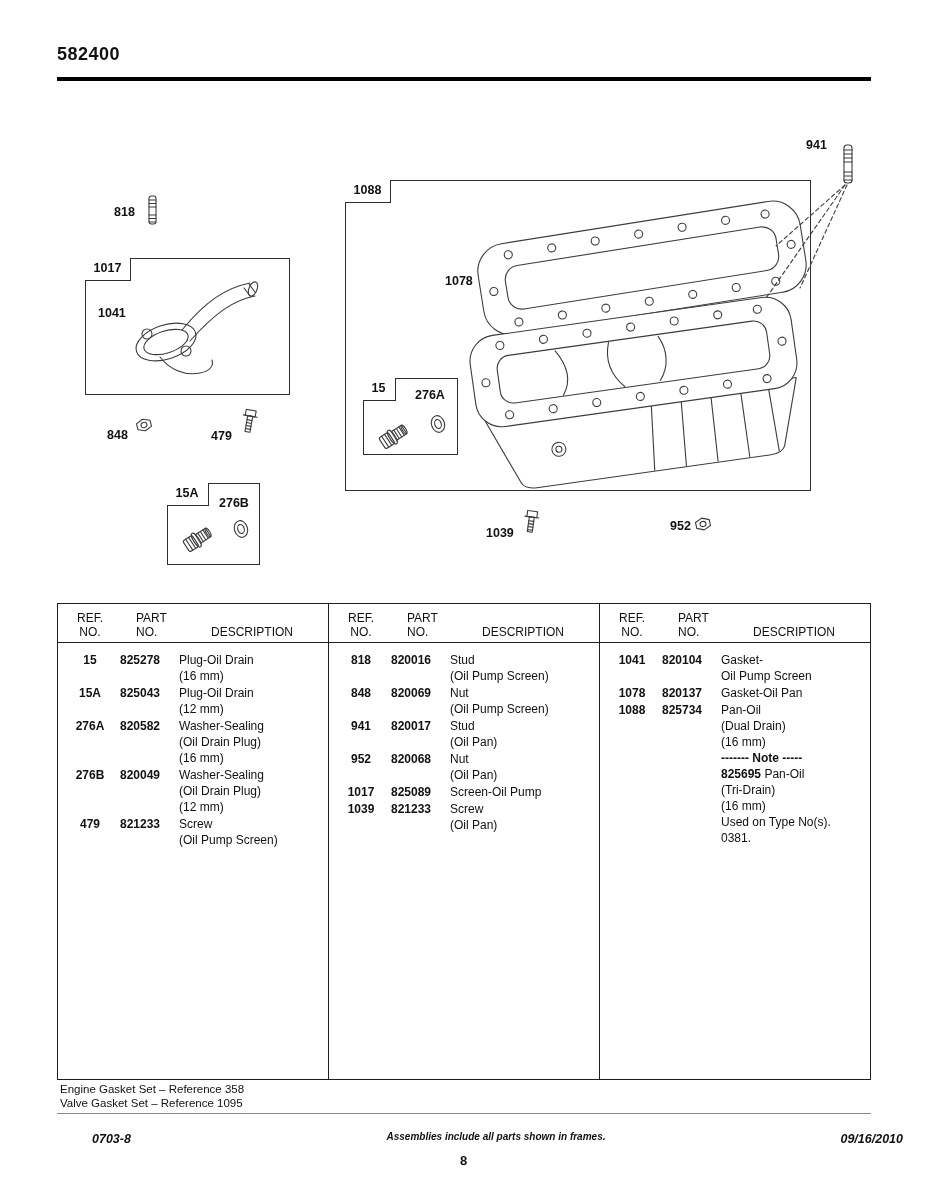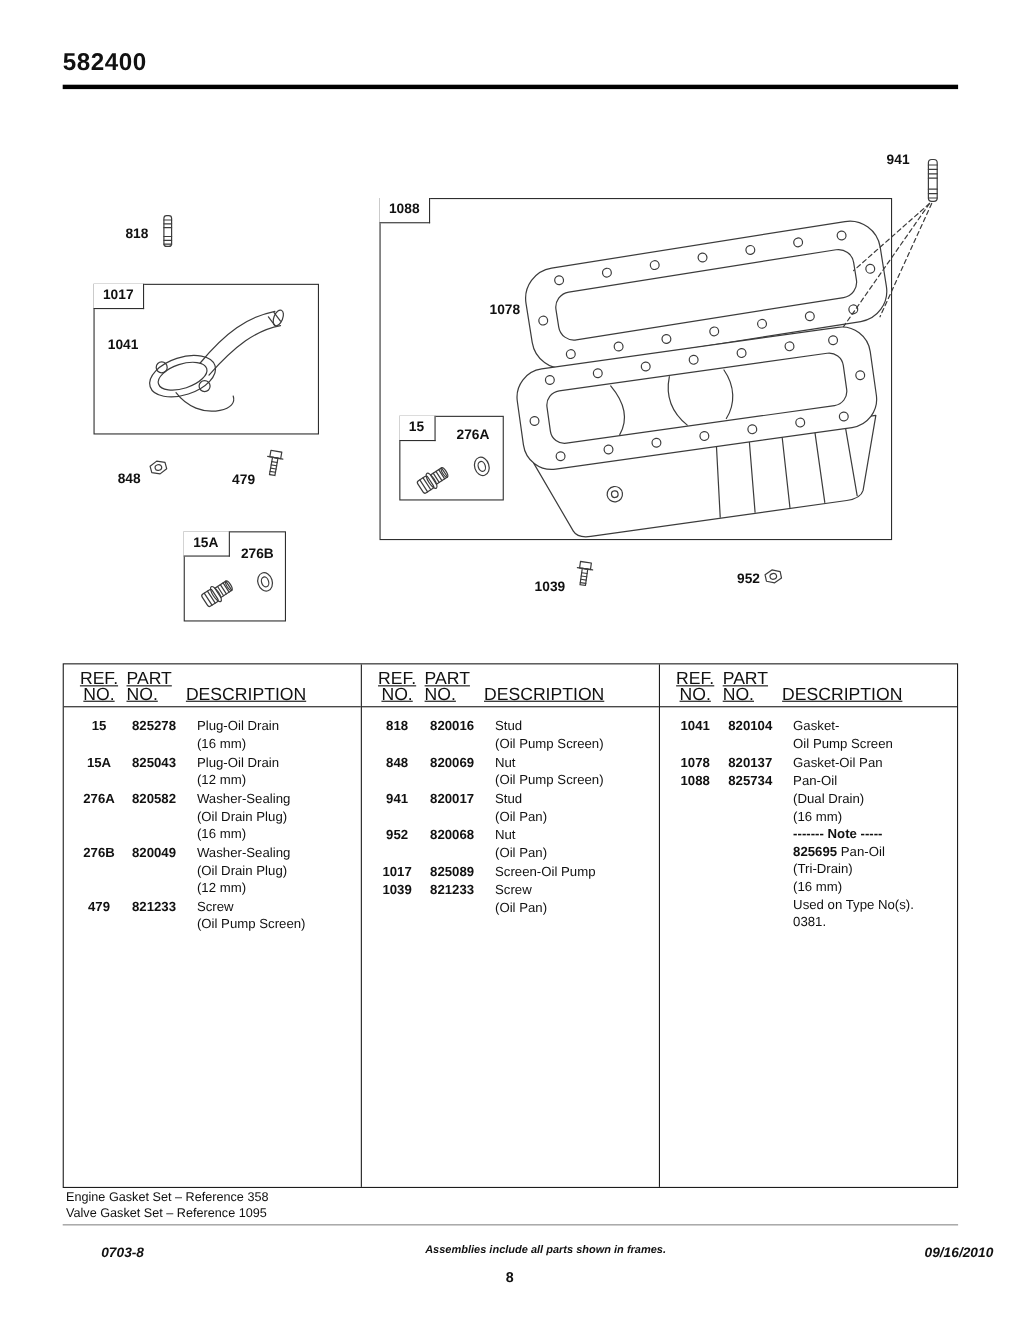--- a/index.html
+++ b/index.html
@@ -7,7 +7,7 @@
   body { font-family: "Liberation Sans", "DejaVu Sans", sans-serif; color: #111; }
   .page { position: relative; width: 927px; height: 1200px; background: #fff; overflow: hidden; }
 
-  .model { position: absolute; left: 57px; top: 44px; font-size: 22px; font-weight: 700; letter-spacing: .5px; }
+  .model { position: absolute; left: 57px; top: 44px; font-size: 18px; font-weight: 700; letter-spacing: .5px; }
   .header-rule { position: absolute; left: 57px; top: 77px; width: 814px; height: 4px; background: #000; }
 
   .frame { position: absolute; border: 1.4px solid #2e2e2e; }

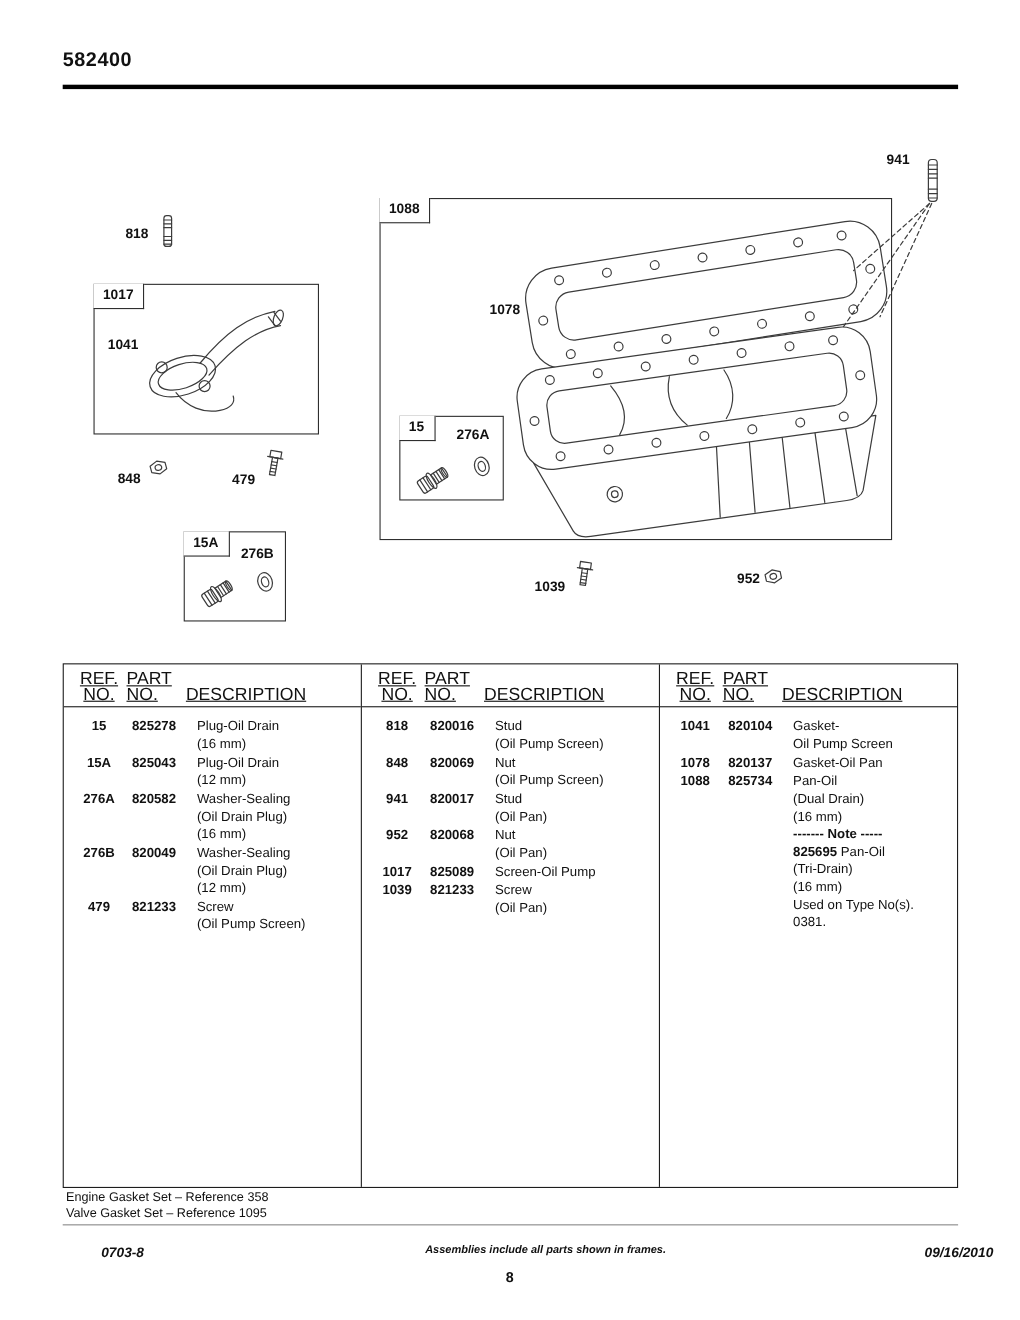--- a/index.html
+++ b/index.html
@@ -37,9 +37,9 @@
                  border: 1.6px solid #1d1d1d; display: flex; background: #fff; }
   .t-col { flex: 1 1 0; border-left: 1.6px solid #1d1d1d; display: flex; flex-direction: column; }
   .t-col:first-child { border-left: none; }
-  .col-head { display: grid; grid-template-columns: 42px 50px 1fr; column-gap: 4px;
+  .col-head { display: grid; grid-template-columns: 42px 50px 1fr; column-gap: 25px;
               padding: 6px 6px 3px 11px; border-bottom: 1.6px solid #1d1d1d;
-              font-size: 16px; line-height: 14px; align-items: end; height: 39px; text-decoration: underline; }
+              font-size: 12px; line-height: 14px; align-items: end; height: 39px; }
   .h-ref  { text-align: center; }
   .h-desc { }
   .col-body { padding: 9px 4px 0 11px; font-size: 12px; line-height: 16px; }

